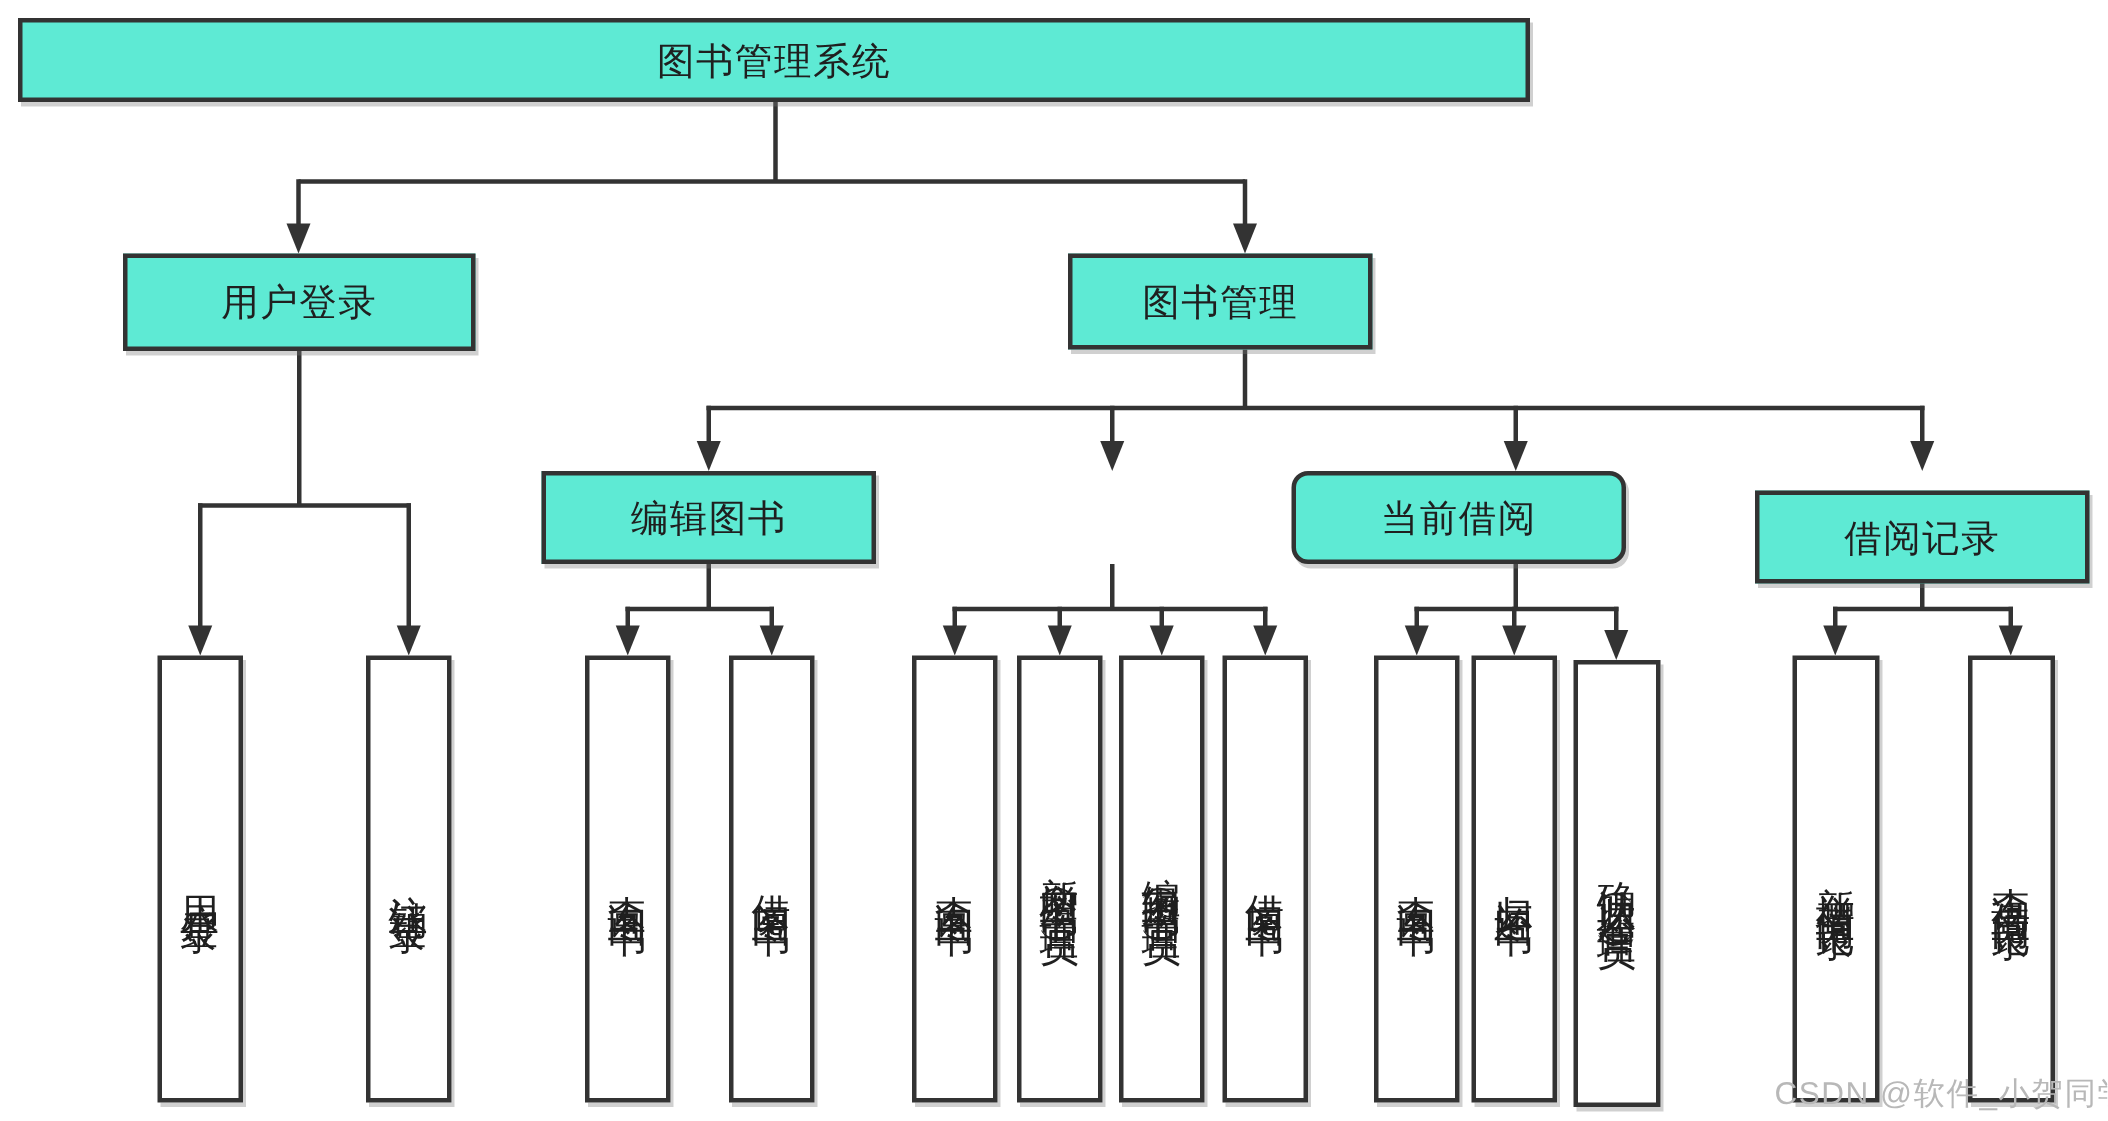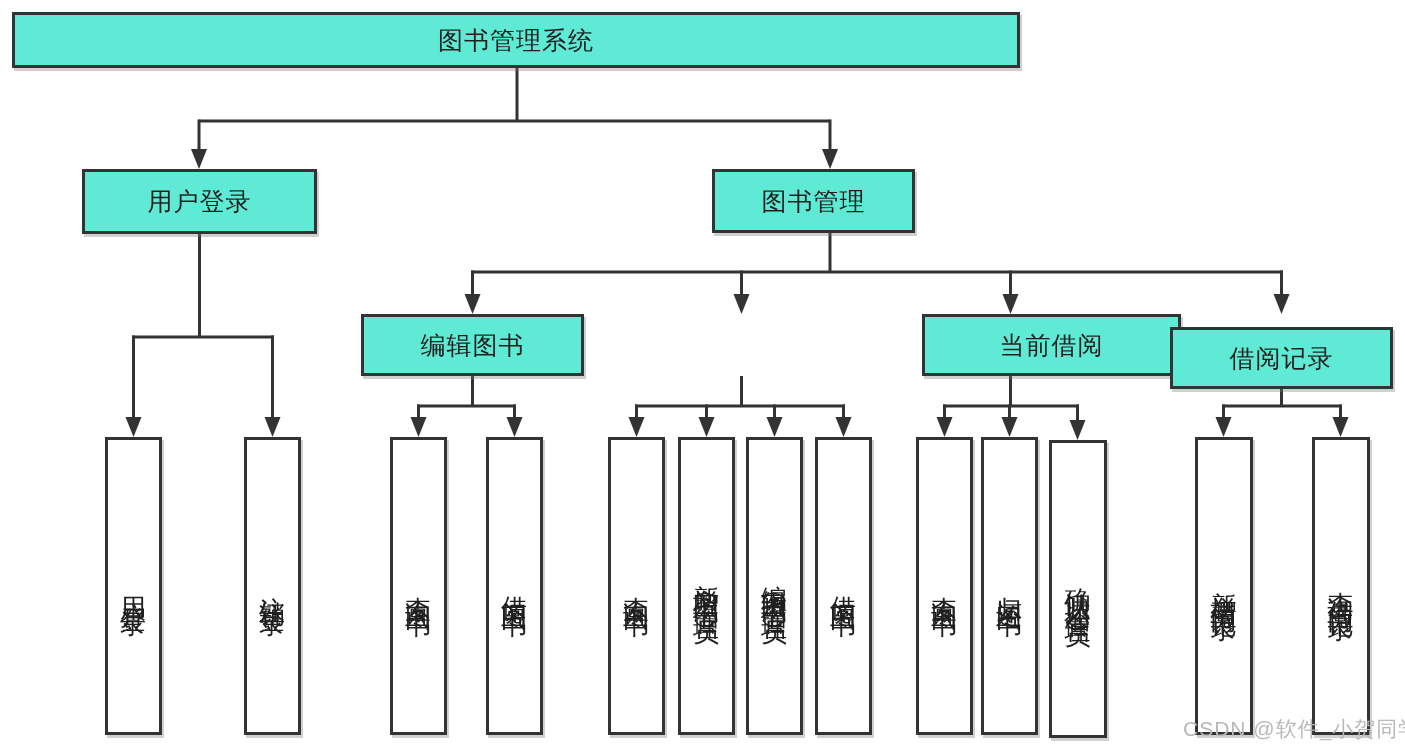--- a/index.html
+++ b/index.html
@@ -132,7 +132,7 @@
   <div class="hbox" style="left:712px; top:169px; width:203px; height:64px;">图书管理</div>
 
   <div class="hbox" style="left:361px; top:314px; width:223px; height:62px;">编辑图书</div>
-  <div class="hbox" style="left:922px; top:314px; width:259px; height:62px;">当前借阅</div>
+  <div class="hbox" style="left:861px; top:314px; width:223px; height:62px;border-radius:11px;">当前借阅</div>
   <div class="hbox" style="left:1170px; top:314px; width:223px; height:62px;margin-top:13px;">借阅记录</div>
 
   <div class="vbox" style="left:105px; top:437px; width:57px; height:298px;">

